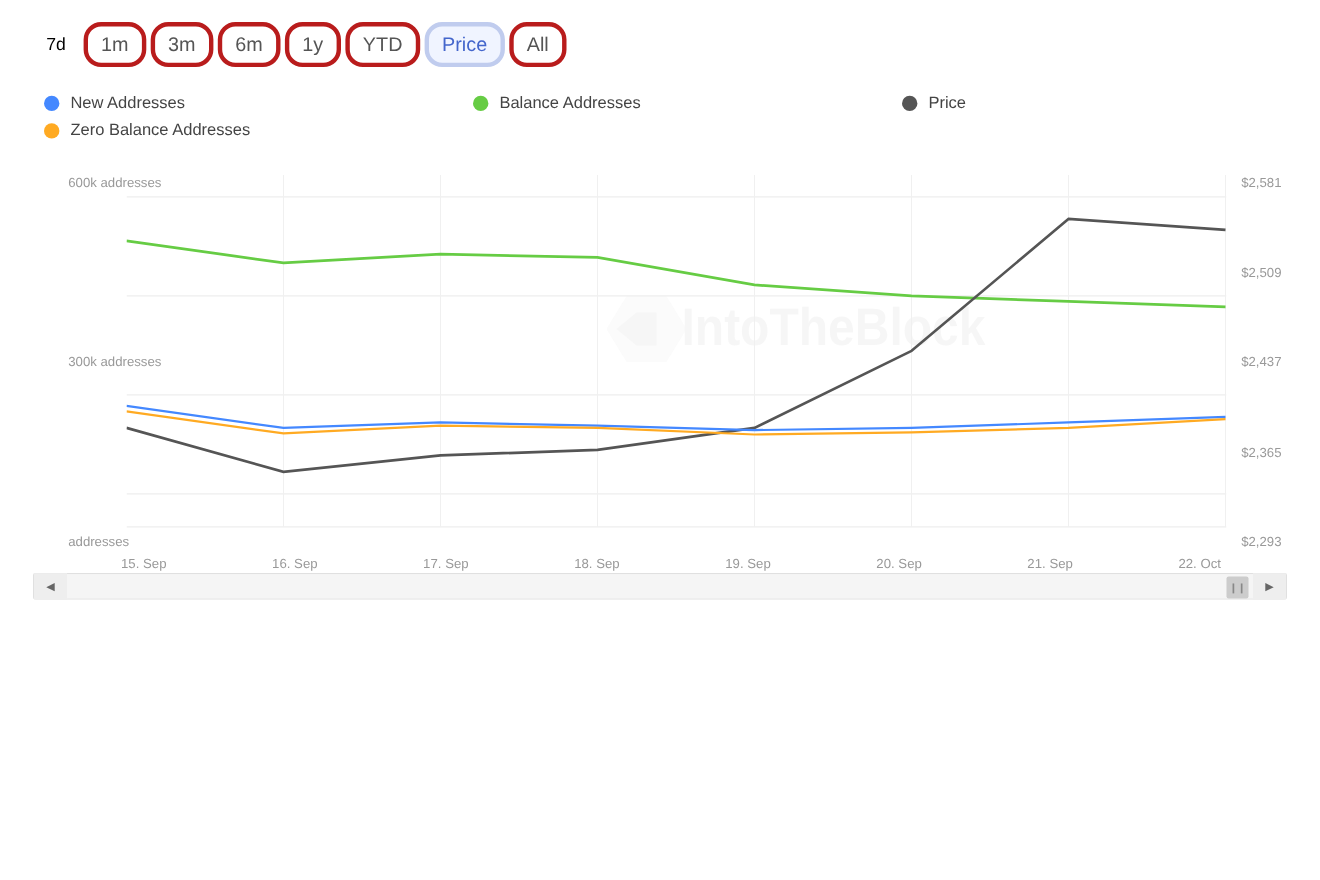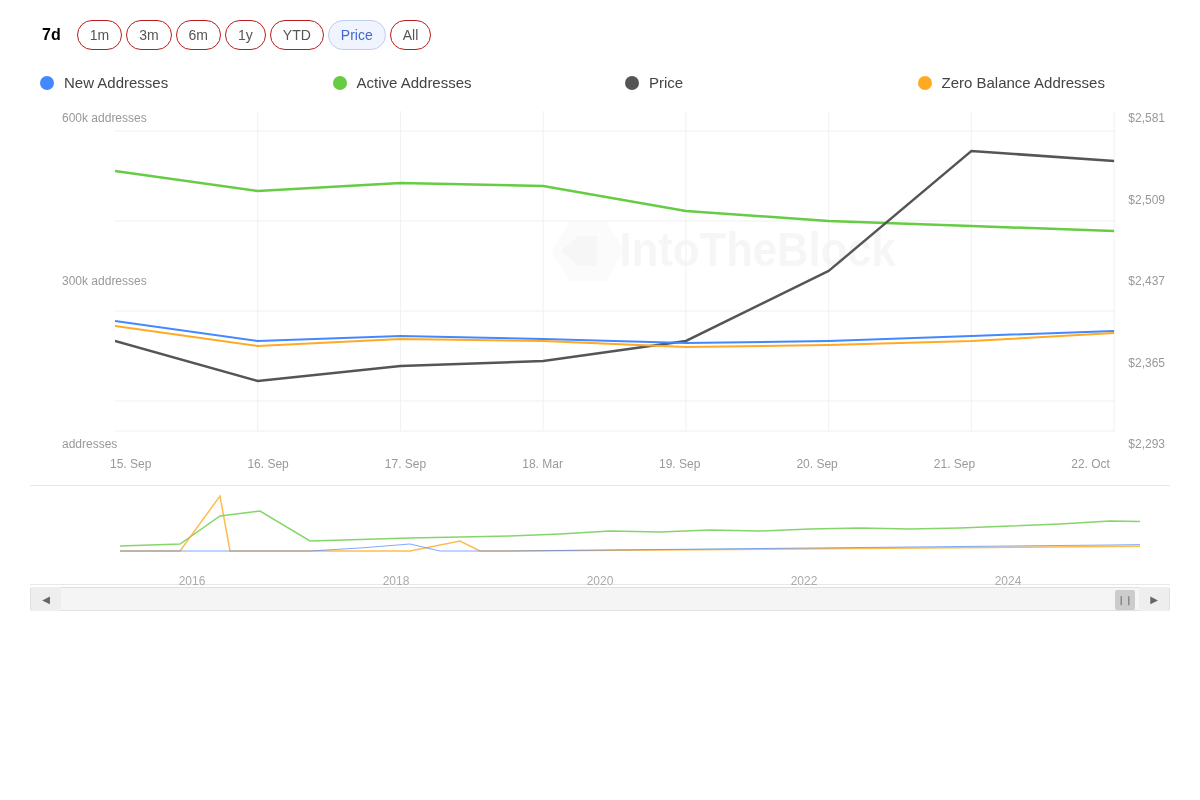--- a/index.html
+++ b/index.html
@@ -33,7 +33,7 @@
       cursor: pointer;
     }
     .time-btn.active {
-      font-weight: 700;
+      font-weight: 400;
       font-size: 16px;
       color: #000;
       border: none;

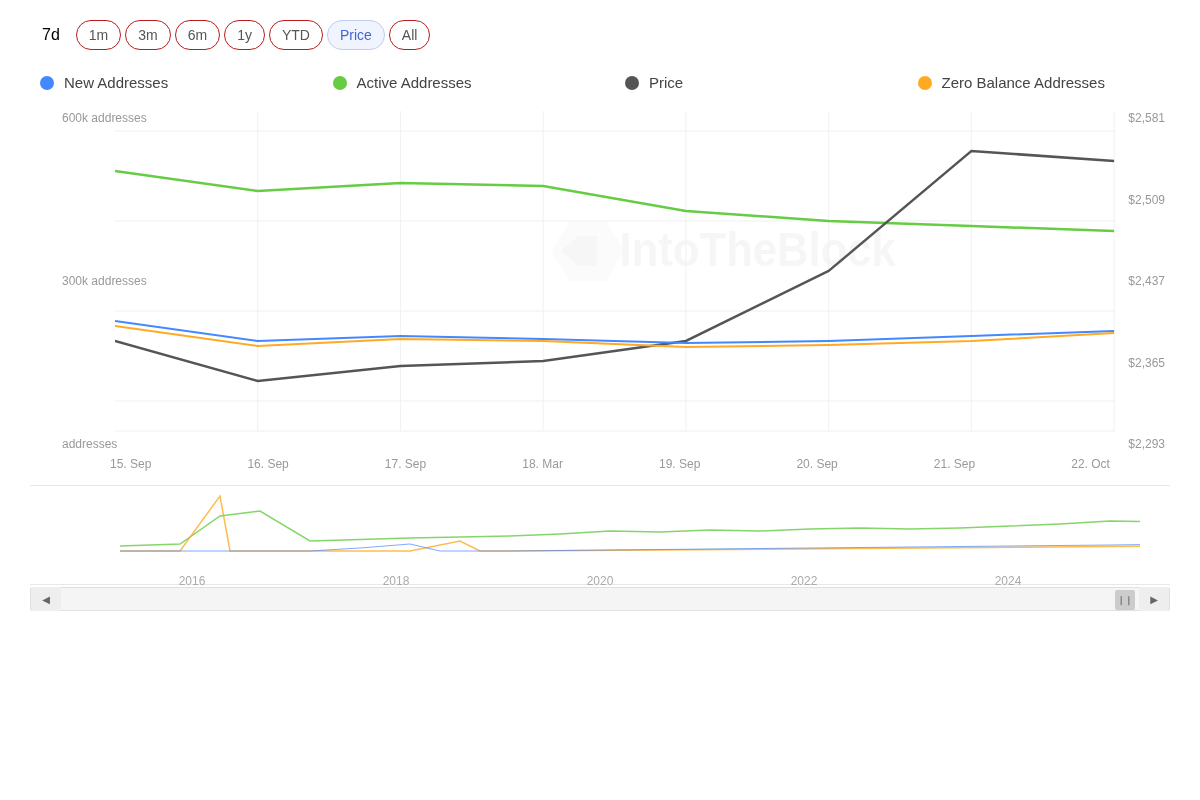--- a/index.html
+++ b/index.html
@@ -25,10 +25,10 @@
     }
     .time-btn {
       padding: 6px 12px;
-      border: 1px solid #b91c1c;
+      border: 4px solid #b91c1c;
       border-radius: 16px;
       background: #fff;
-      font-size: 14px;
+      font-size: 18px;
       color: #555;
       cursor: pointer;
     }

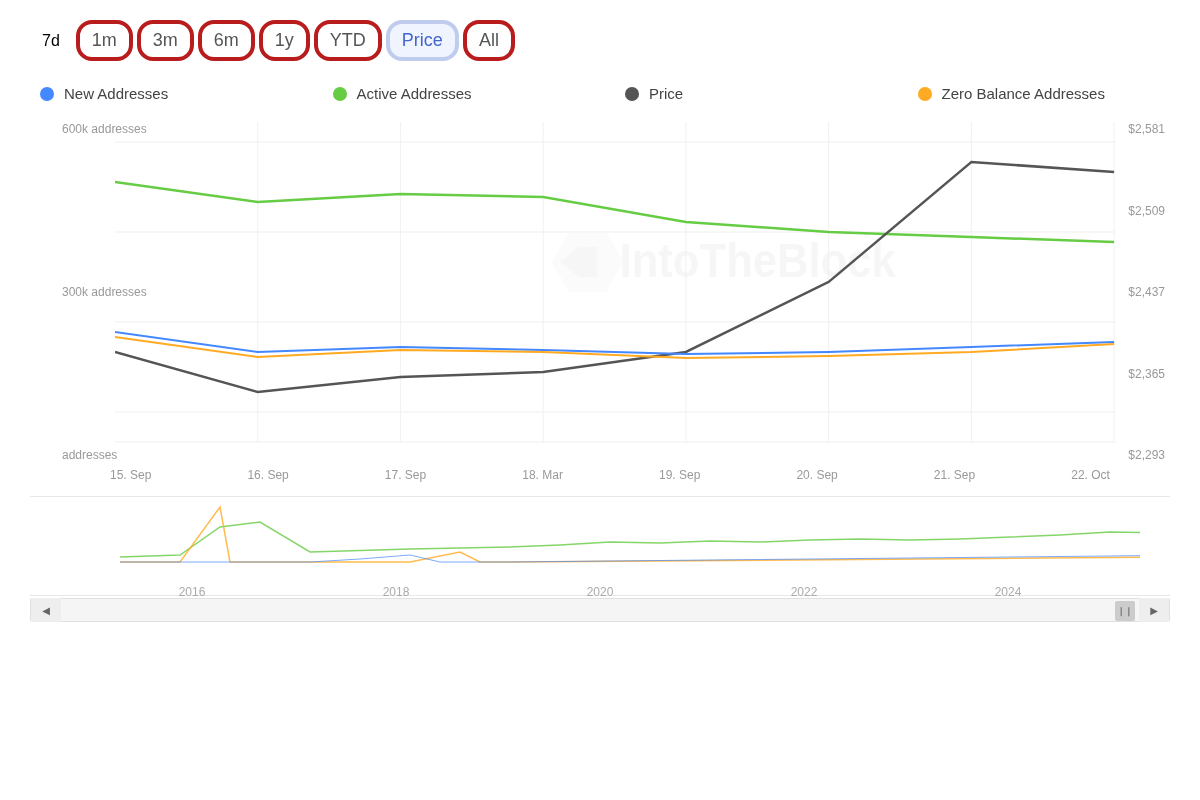--- a/index.html
+++ b/index.html
@@ -46,9 +46,9 @@
     
     .legend {
       display: grid;
-      grid-template-columns: 1fr 1fr 1fr 1fr;
+      grid-template-columns: 1fr 1fr 1fr;
       gap: 8px 40px;
-      margin-bottom: 20px;
+      margin-bottom: 32px;
       padding-left: 10px;
     }
     .legend-item {

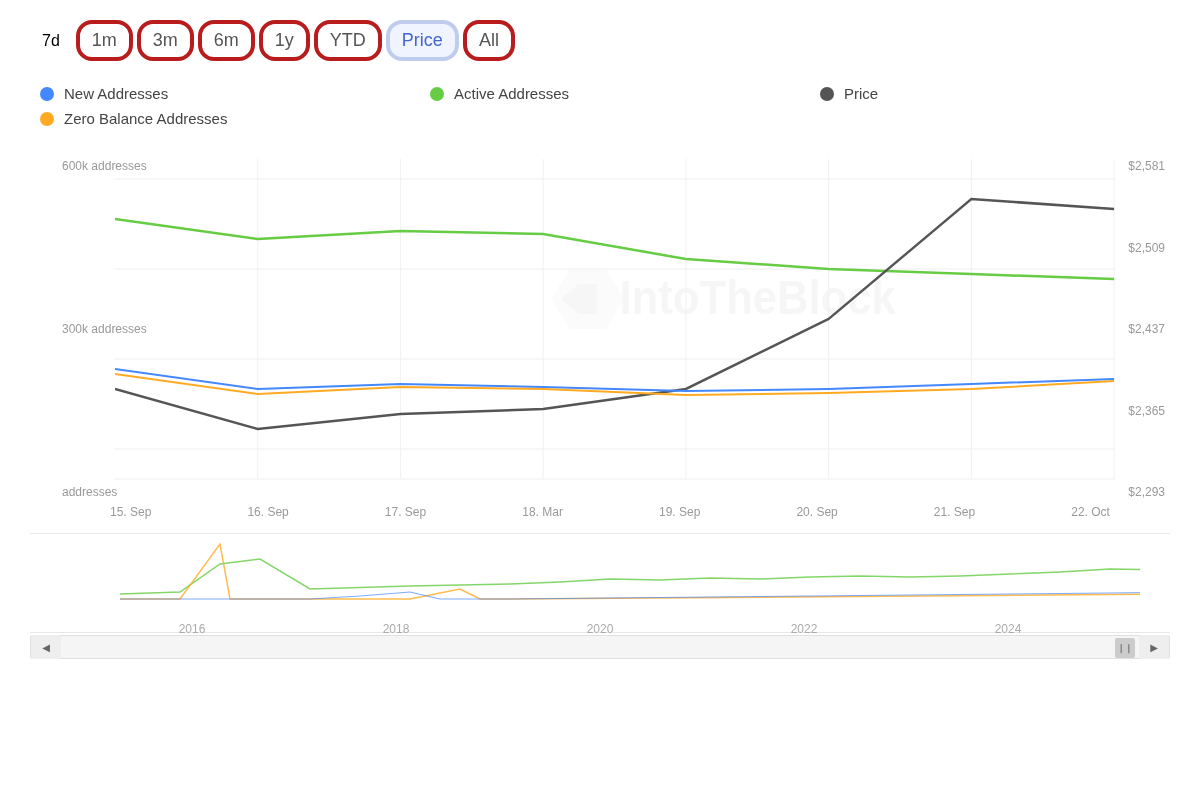--- a/index.html
+++ b/index.html
@@ -195,7 +195,7 @@
     </div>
     <div class="legend-item">
       <div class="legend-dot" style="background:#66cc44;"></div>
-      <span>Active Addresses</span>
+      <span>Balance Addresses</span>
     </div>
     <div class="legend-item">
       <div class="legend-dot" style="background:#555555;"></div>

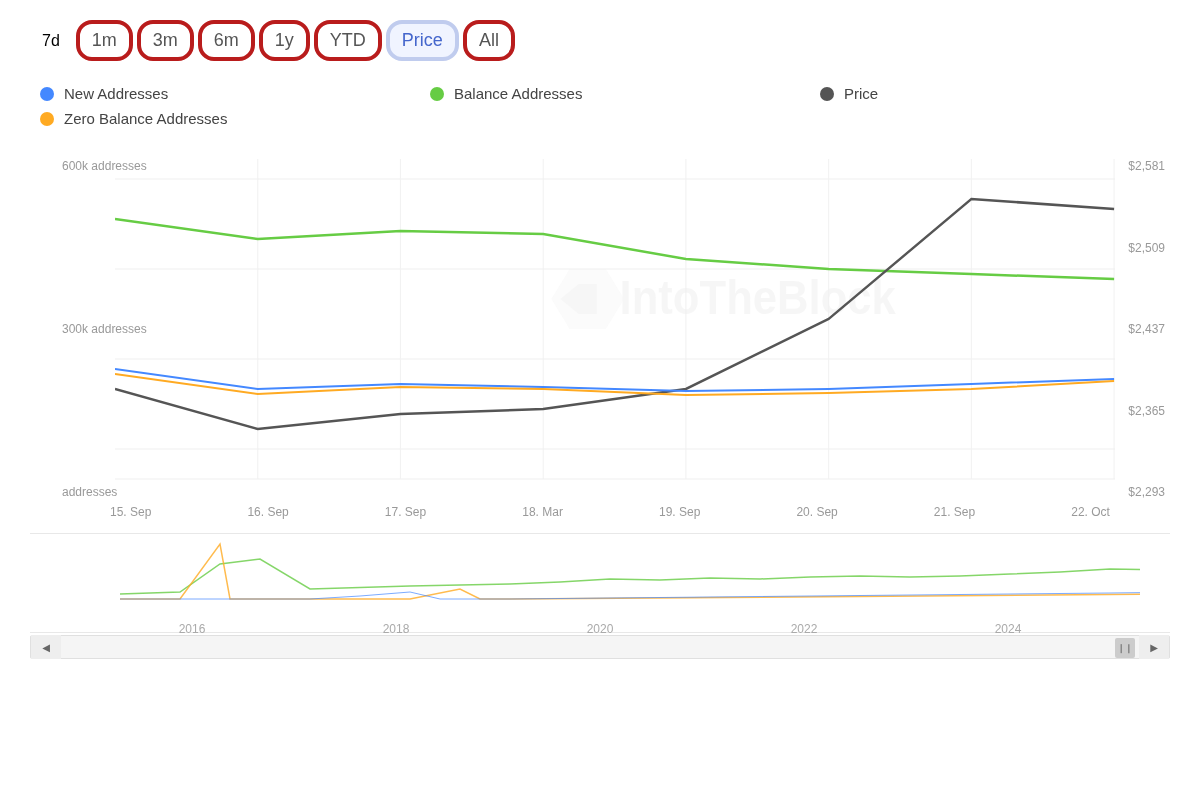--- a/index.html
+++ b/index.html
@@ -262,7 +262,7 @@
       <span>15. Sep</span>
       <span>16. Sep</span>
       <span>17. Sep</span>
-      <span>18. Mar</span>
+      <span>18. Sep</span>
       <span>19. Sep</span>
       <span>20. Sep</span>
       <span>21. Sep</span>

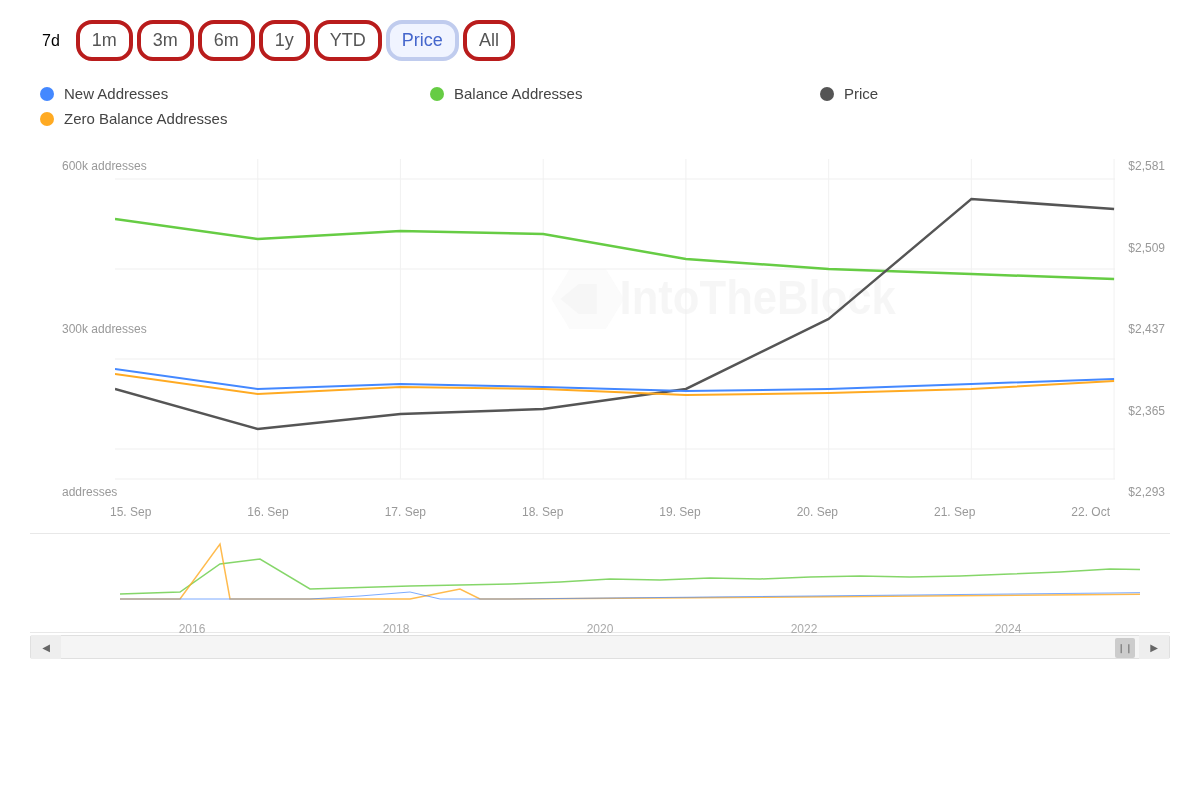--- a/index.html
+++ b/index.html
@@ -269,29 +269,6 @@
       <span>22. Oct</span>
     </div>
 
-    <div class="mini-chart-section" style="margin-top:14px;">
-      <svg width="100%" height="80" style="padding:0 30px;">
-
-        <polyline points="60,60 120,58 160,30 200,25 250,55 350,52 450,50 500,48 550,45 600,46 650,44 700,45 750,43 800,42 850,43 900,42 950,40 1000,38 1050,35 1100,36 1130,38" fill="none" stroke="#66cc44" stroke-width="1.5" opacity="0.8"></polyline>
-
-        <polyline points="60,65 120,65 160,10 170,65 200,65 250,65 350,65 400,55 420,65 450,65 1130,60" fill="none" stroke="#ffaa22" stroke-width="1.5" opacity="0.8"></polyline>
-
-        <polyline points="60,65 120,65 160,65 200,65 250,65 300,62 350,58 380,65 450,65 550,64 650,63 750,62 850,61 950,60 1050,59 1130,58" fill="none" stroke="#4488ff" stroke-width="1" opacity="0.7"></polyline>
-
-        <rect x="1110" y="5" width="18" height="70" fill="#bbb" rx="2" opacity="0.7"></rect>
-        <line x1="1115" y1="35" x2="1123" y2="35" stroke="#888" stroke-width="1.5"></line>
-        <line x1="1115" y1="40" x2="1123" y2="40" stroke="#888" stroke-width="1.5"></line>
-      </svg>
-
-      
-      <div class="mini-chart-years">
-        <span>2016</span>
-        <span>2018</span>
-        <span>2020</span>
-        <span>2022</span>
-        <span>2024</span>
-      </div>
-    </div>
 
     <div class="scroll-bar">
       <div class="scroll-arrow">◀</div>

